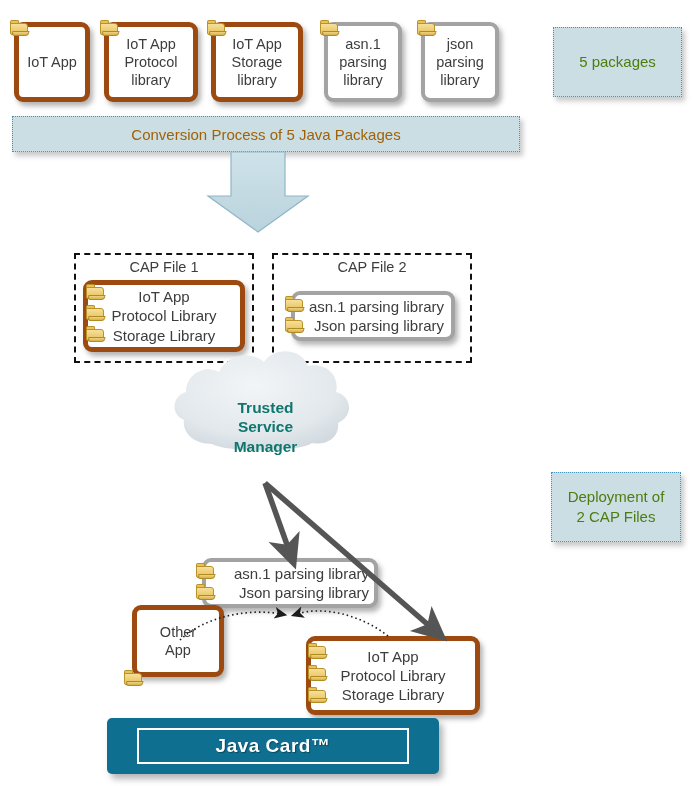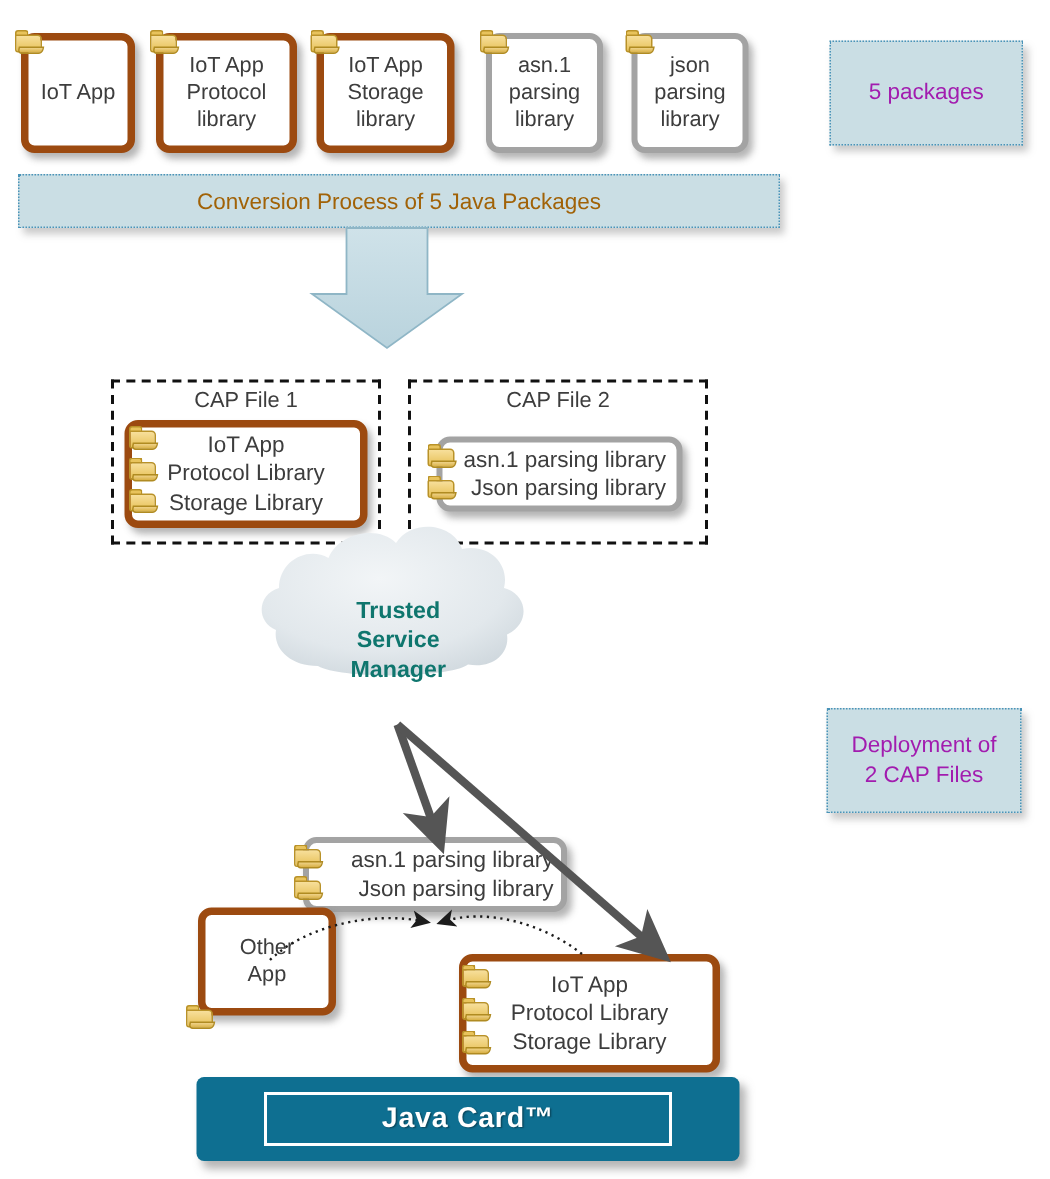--- a/index.html
+++ b/index.html
@@ -82,7 +82,7 @@
     align-items: center;
     justify-content: center;
     text-align: center;
-    color: #a21caf;
+    color: #4d7c0f;
     font-size: 15px;
     line-height: 1.35;
     box-shadow: 3px 4px 5px rgba(120,120,120,0.4);

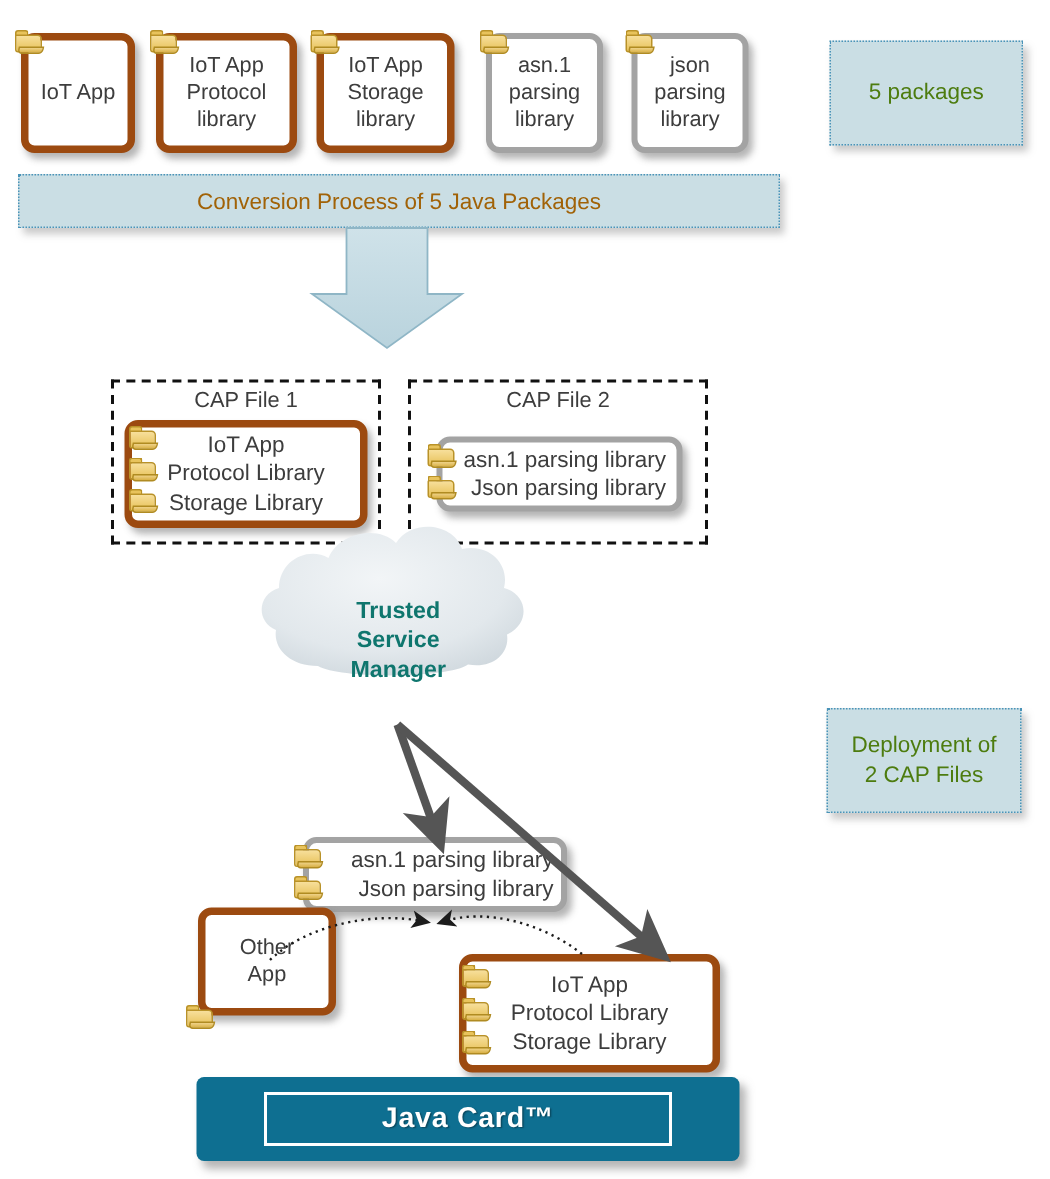--- a/index.html
+++ b/index.html
@@ -363,7 +363,7 @@
       <div class="lip"></div>
     </div>
 
-  <div class="javacard" style="left:131px; top:718px; width:362px; height:56px;">
+  <div class="javacard" style="left:107px; top:718px; width:332px; height:56px;">
     <div class="javacard-inner">Java Card™</div>
   </div>
 

